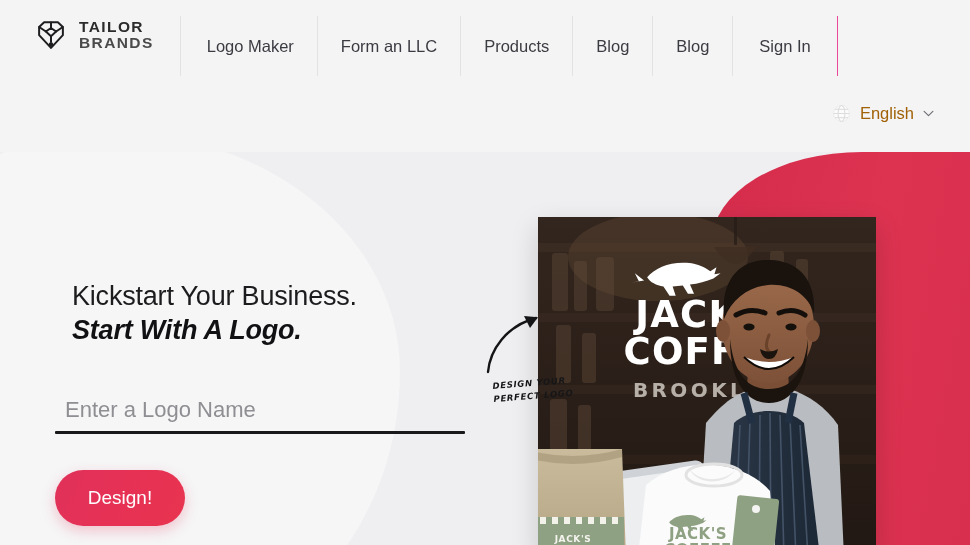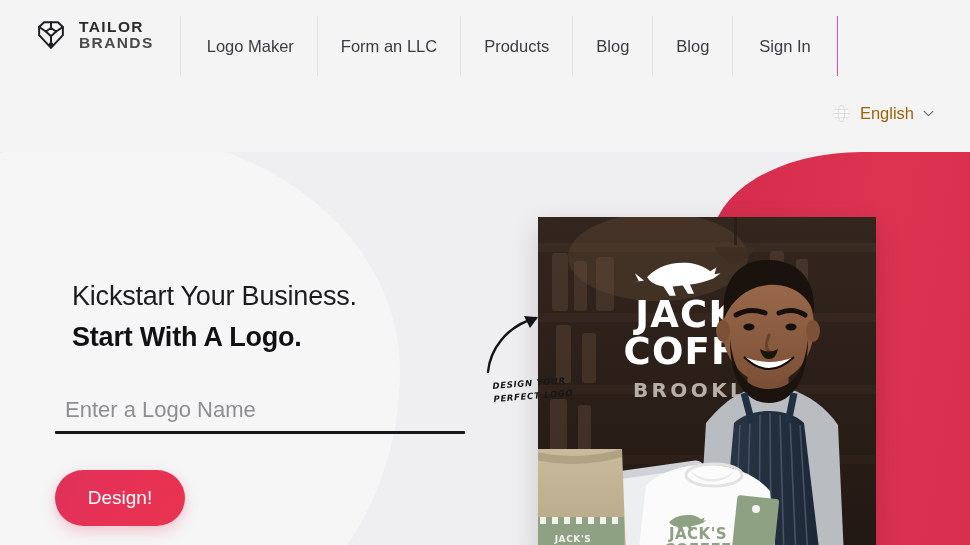--- a/index.html
+++ b/index.html
@@ -72,7 +72,7 @@
 
   .hero-copy { position:absolute; left:72px; top:128px; width:430px; z-index:6; }
   .h-line1 { font-size:27px; color:#1c1c1e; letter-spacing:-0.2px; line-height:1.2; }
-  .h-line2 { font-size:27px; font-weight:bold; color:#111113; letter-spacing:-0.2px; line-height:1.2; margin-top:9px; }
+  .h-line2 { font-size:27px; font-weight:bold; color:#111113; letter-spacing:-0.2px; line-height:1.2; margin-top:2px;font-style:italic; }
 
   .logo-input-wrap { position:absolute; left:55px; top:245px; width:410px; z-index:6; }
   .logo-input {

